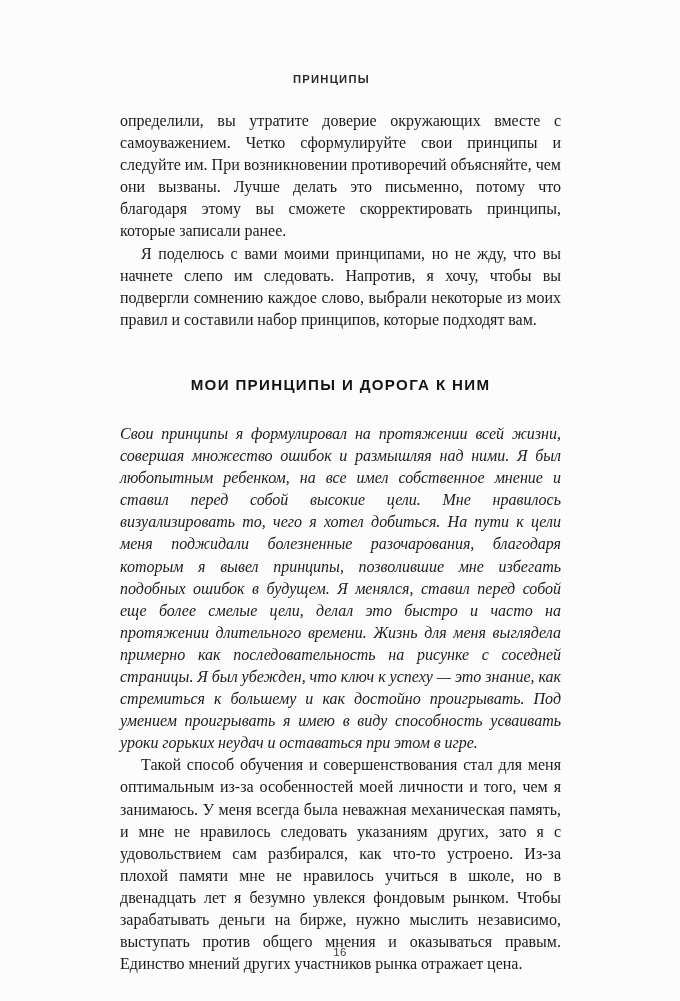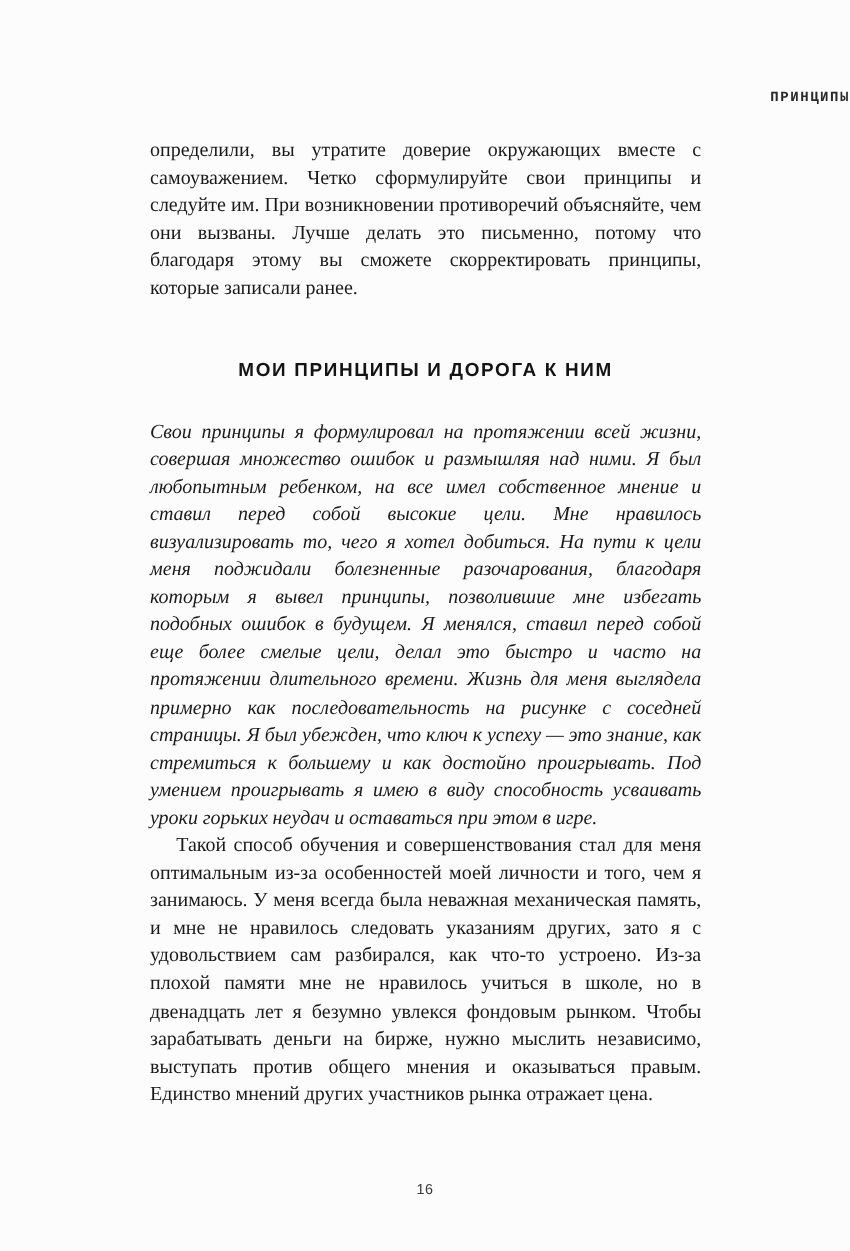--- a/index.html
+++ b/index.html
@@ -28,9 +28,9 @@
     position: absolute;
     top: 73px;
     left: 0;
-    right: 0;
-    text-align: right;
-    font-family: Liberation Mono, monospace;
+    right: 17px;
+    text-align: center;
+    font-family: Liberation Sans, sans-serif;
     font-size: 11.2px;
     font-weight: 600;
     letter-spacing: 1.25px;

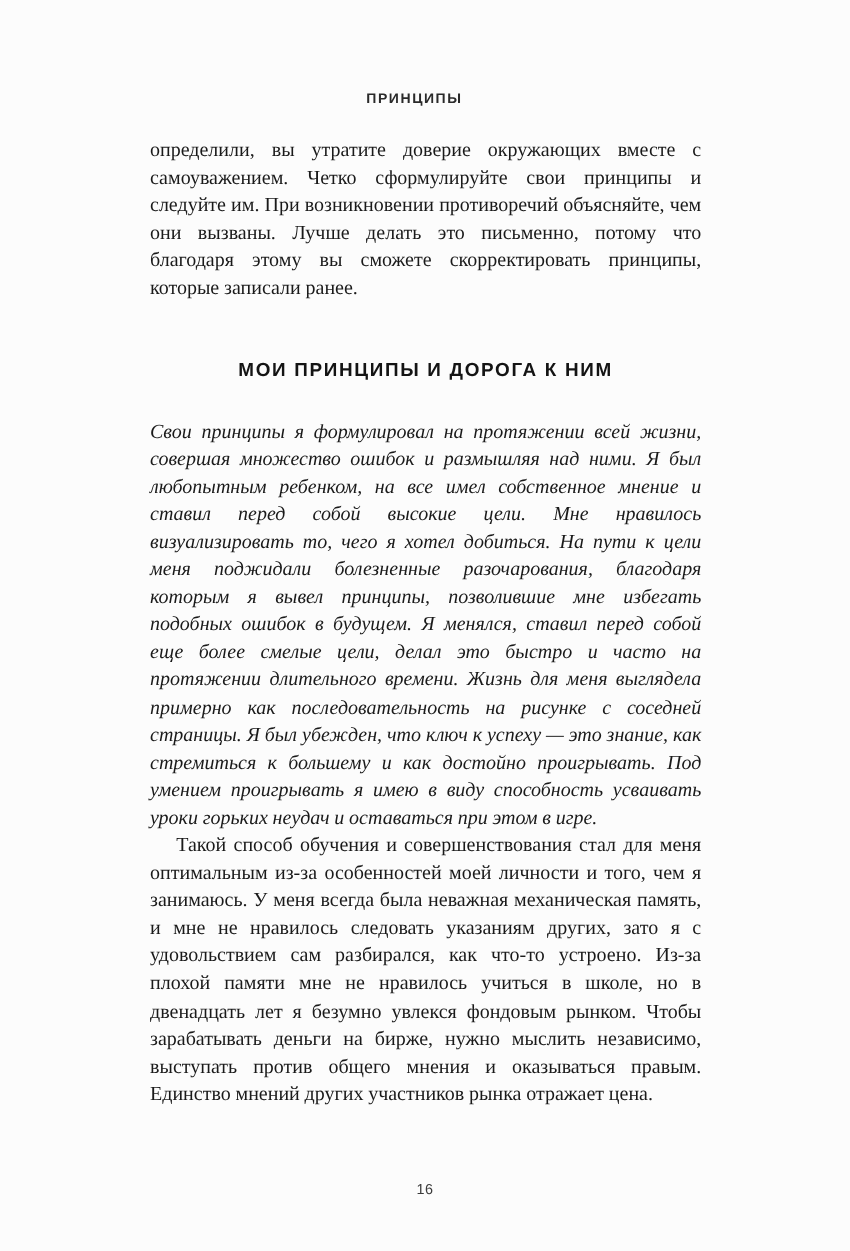--- a/index.html
+++ b/index.html
@@ -106,6 +106,7 @@
 
     <p class="body-par">определили, вы утратите доверие окружающих вместе с самоуваже­нием. Четко сформулируйте свои принципы и следуйте им. При воз­никновении противоречий объясняйте, чем они вызваны. Лучше делать это письменно, потому что благодаря этому вы сможете скорректировать принципы, которые записали ранее.</p>
 
+    <p class="body-par">Я поделюсь с вами моими принципами, но не жду, что вы начнете слепо им следовать. Напротив, я хочу, чтобы вы подвергли сомне­нию каждое слово, выбрали некоторые из моих правил и составили набор принципов, которые подходят вам.</p>
 
     <div class="heading-block">
       <h2 class="section-heading">МОИ ПРИНЦИПЫ И ДОРОГА К НИМ</h2>

